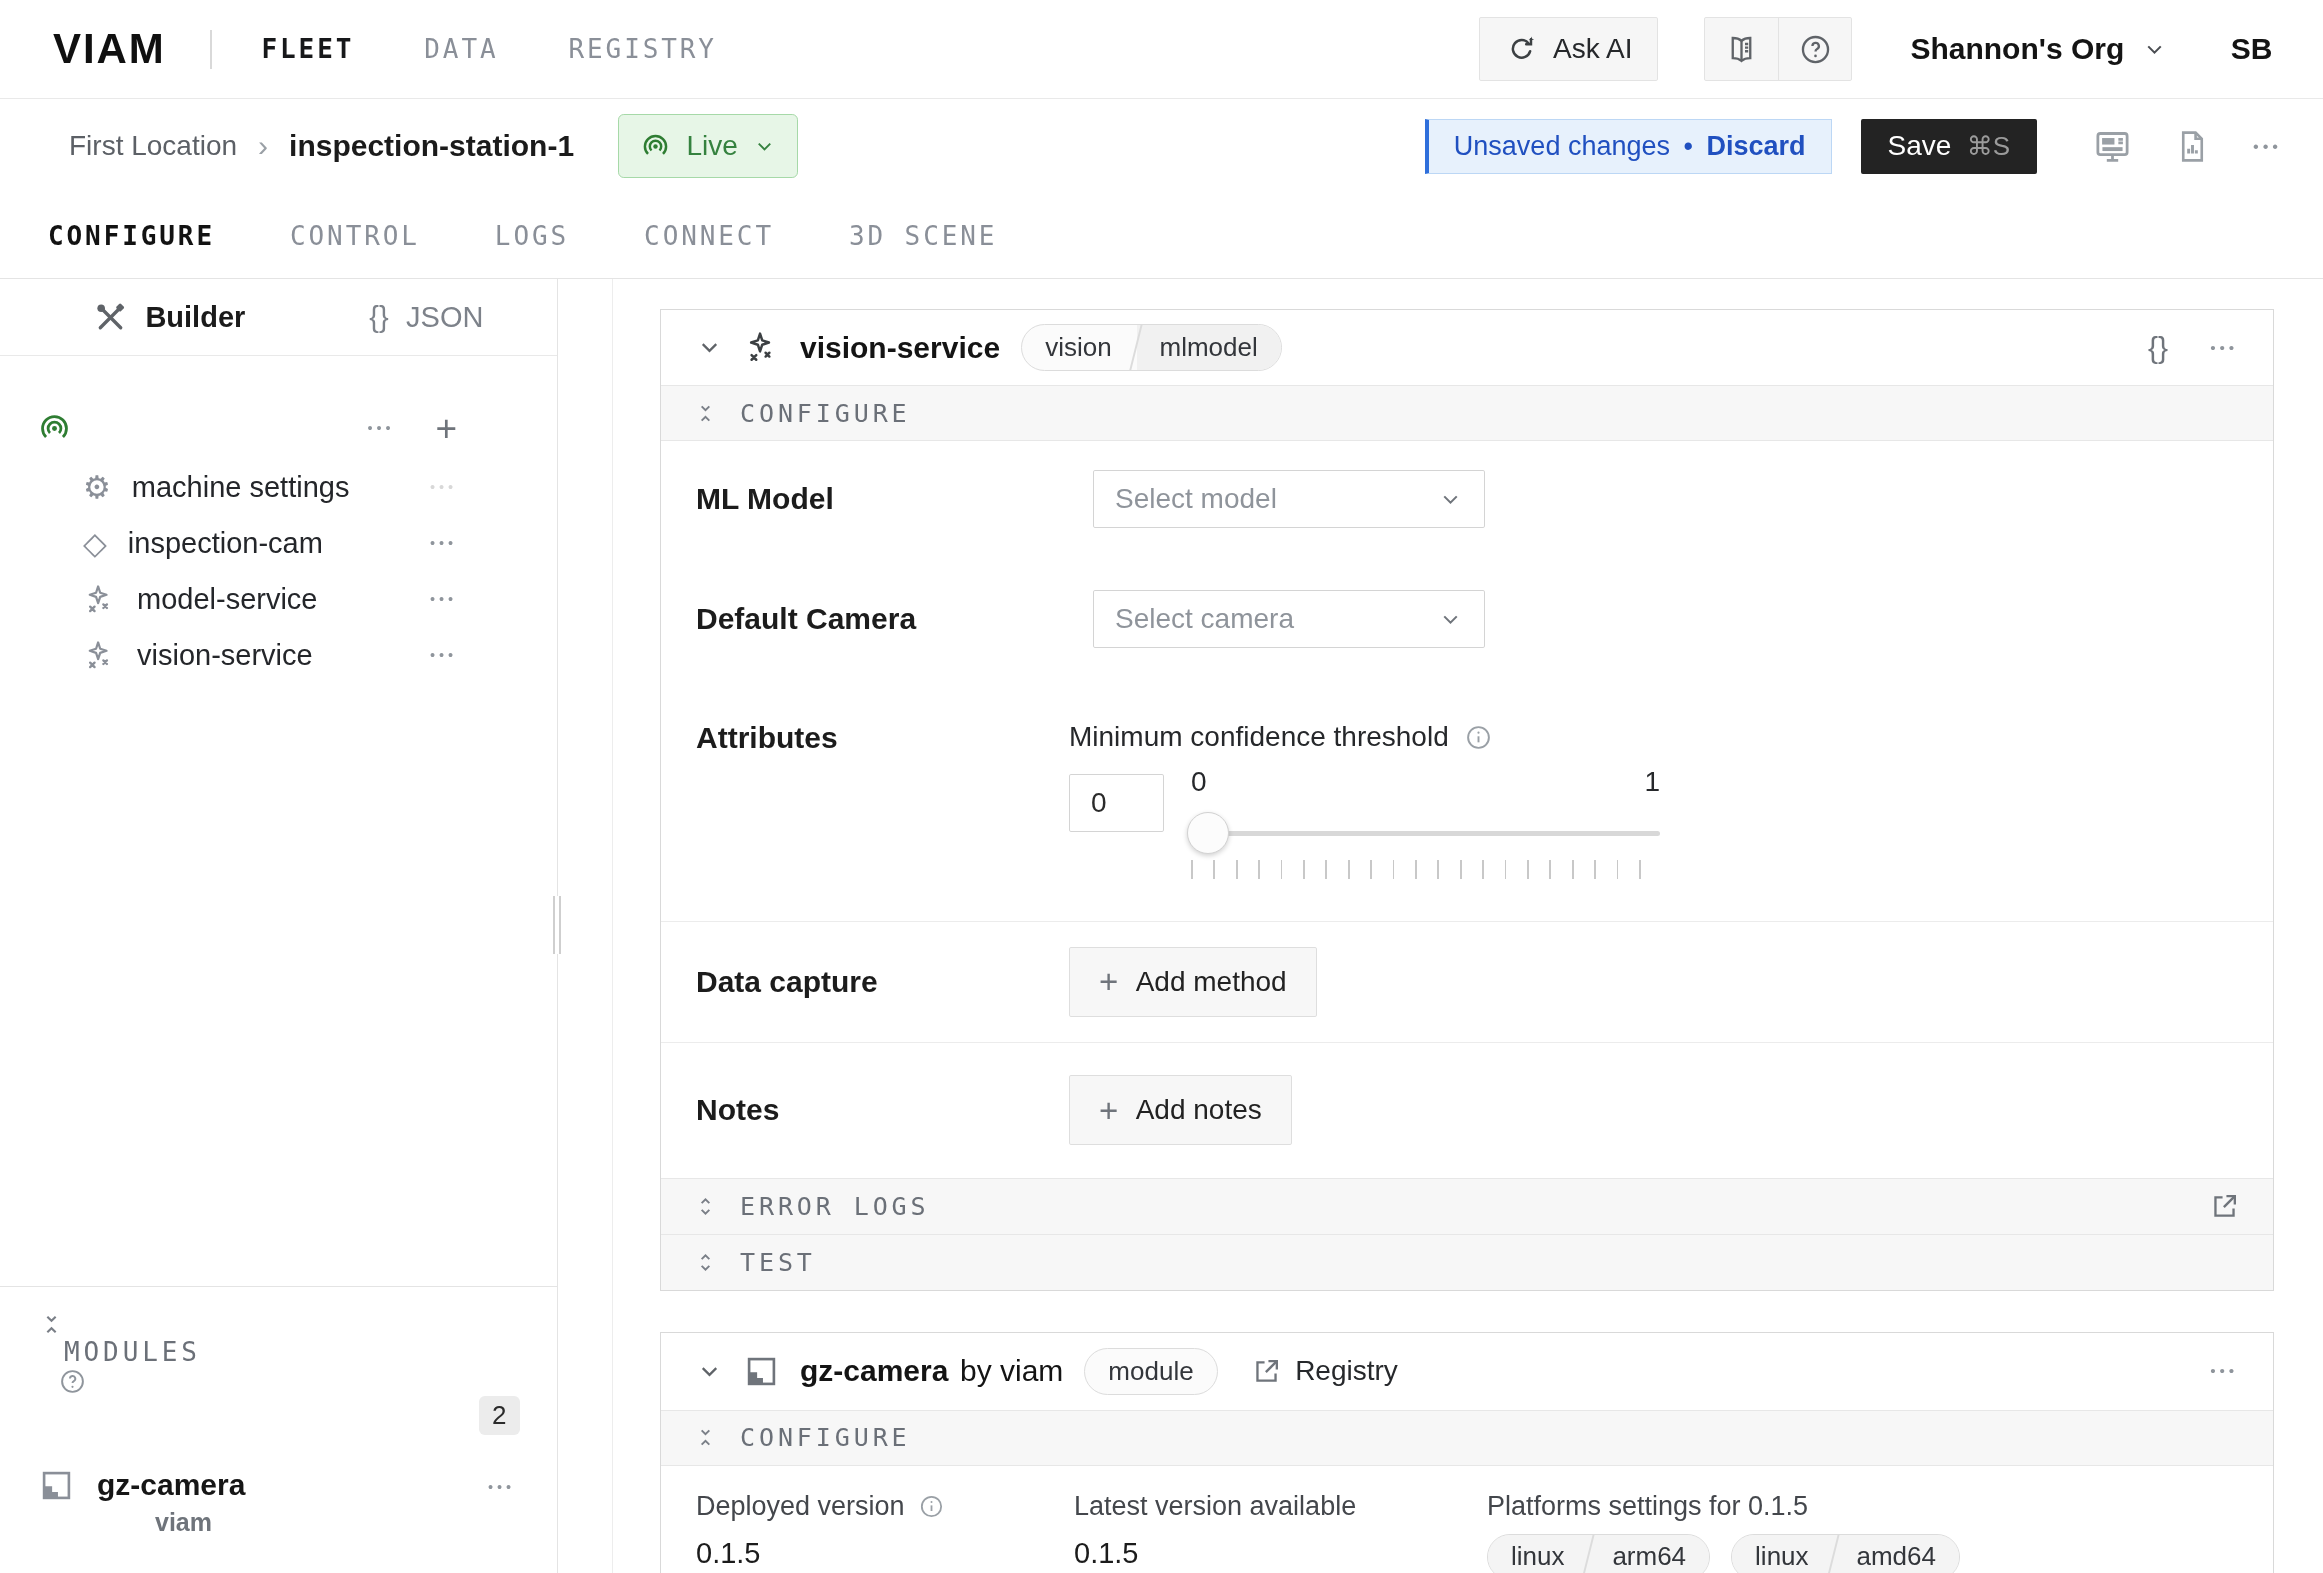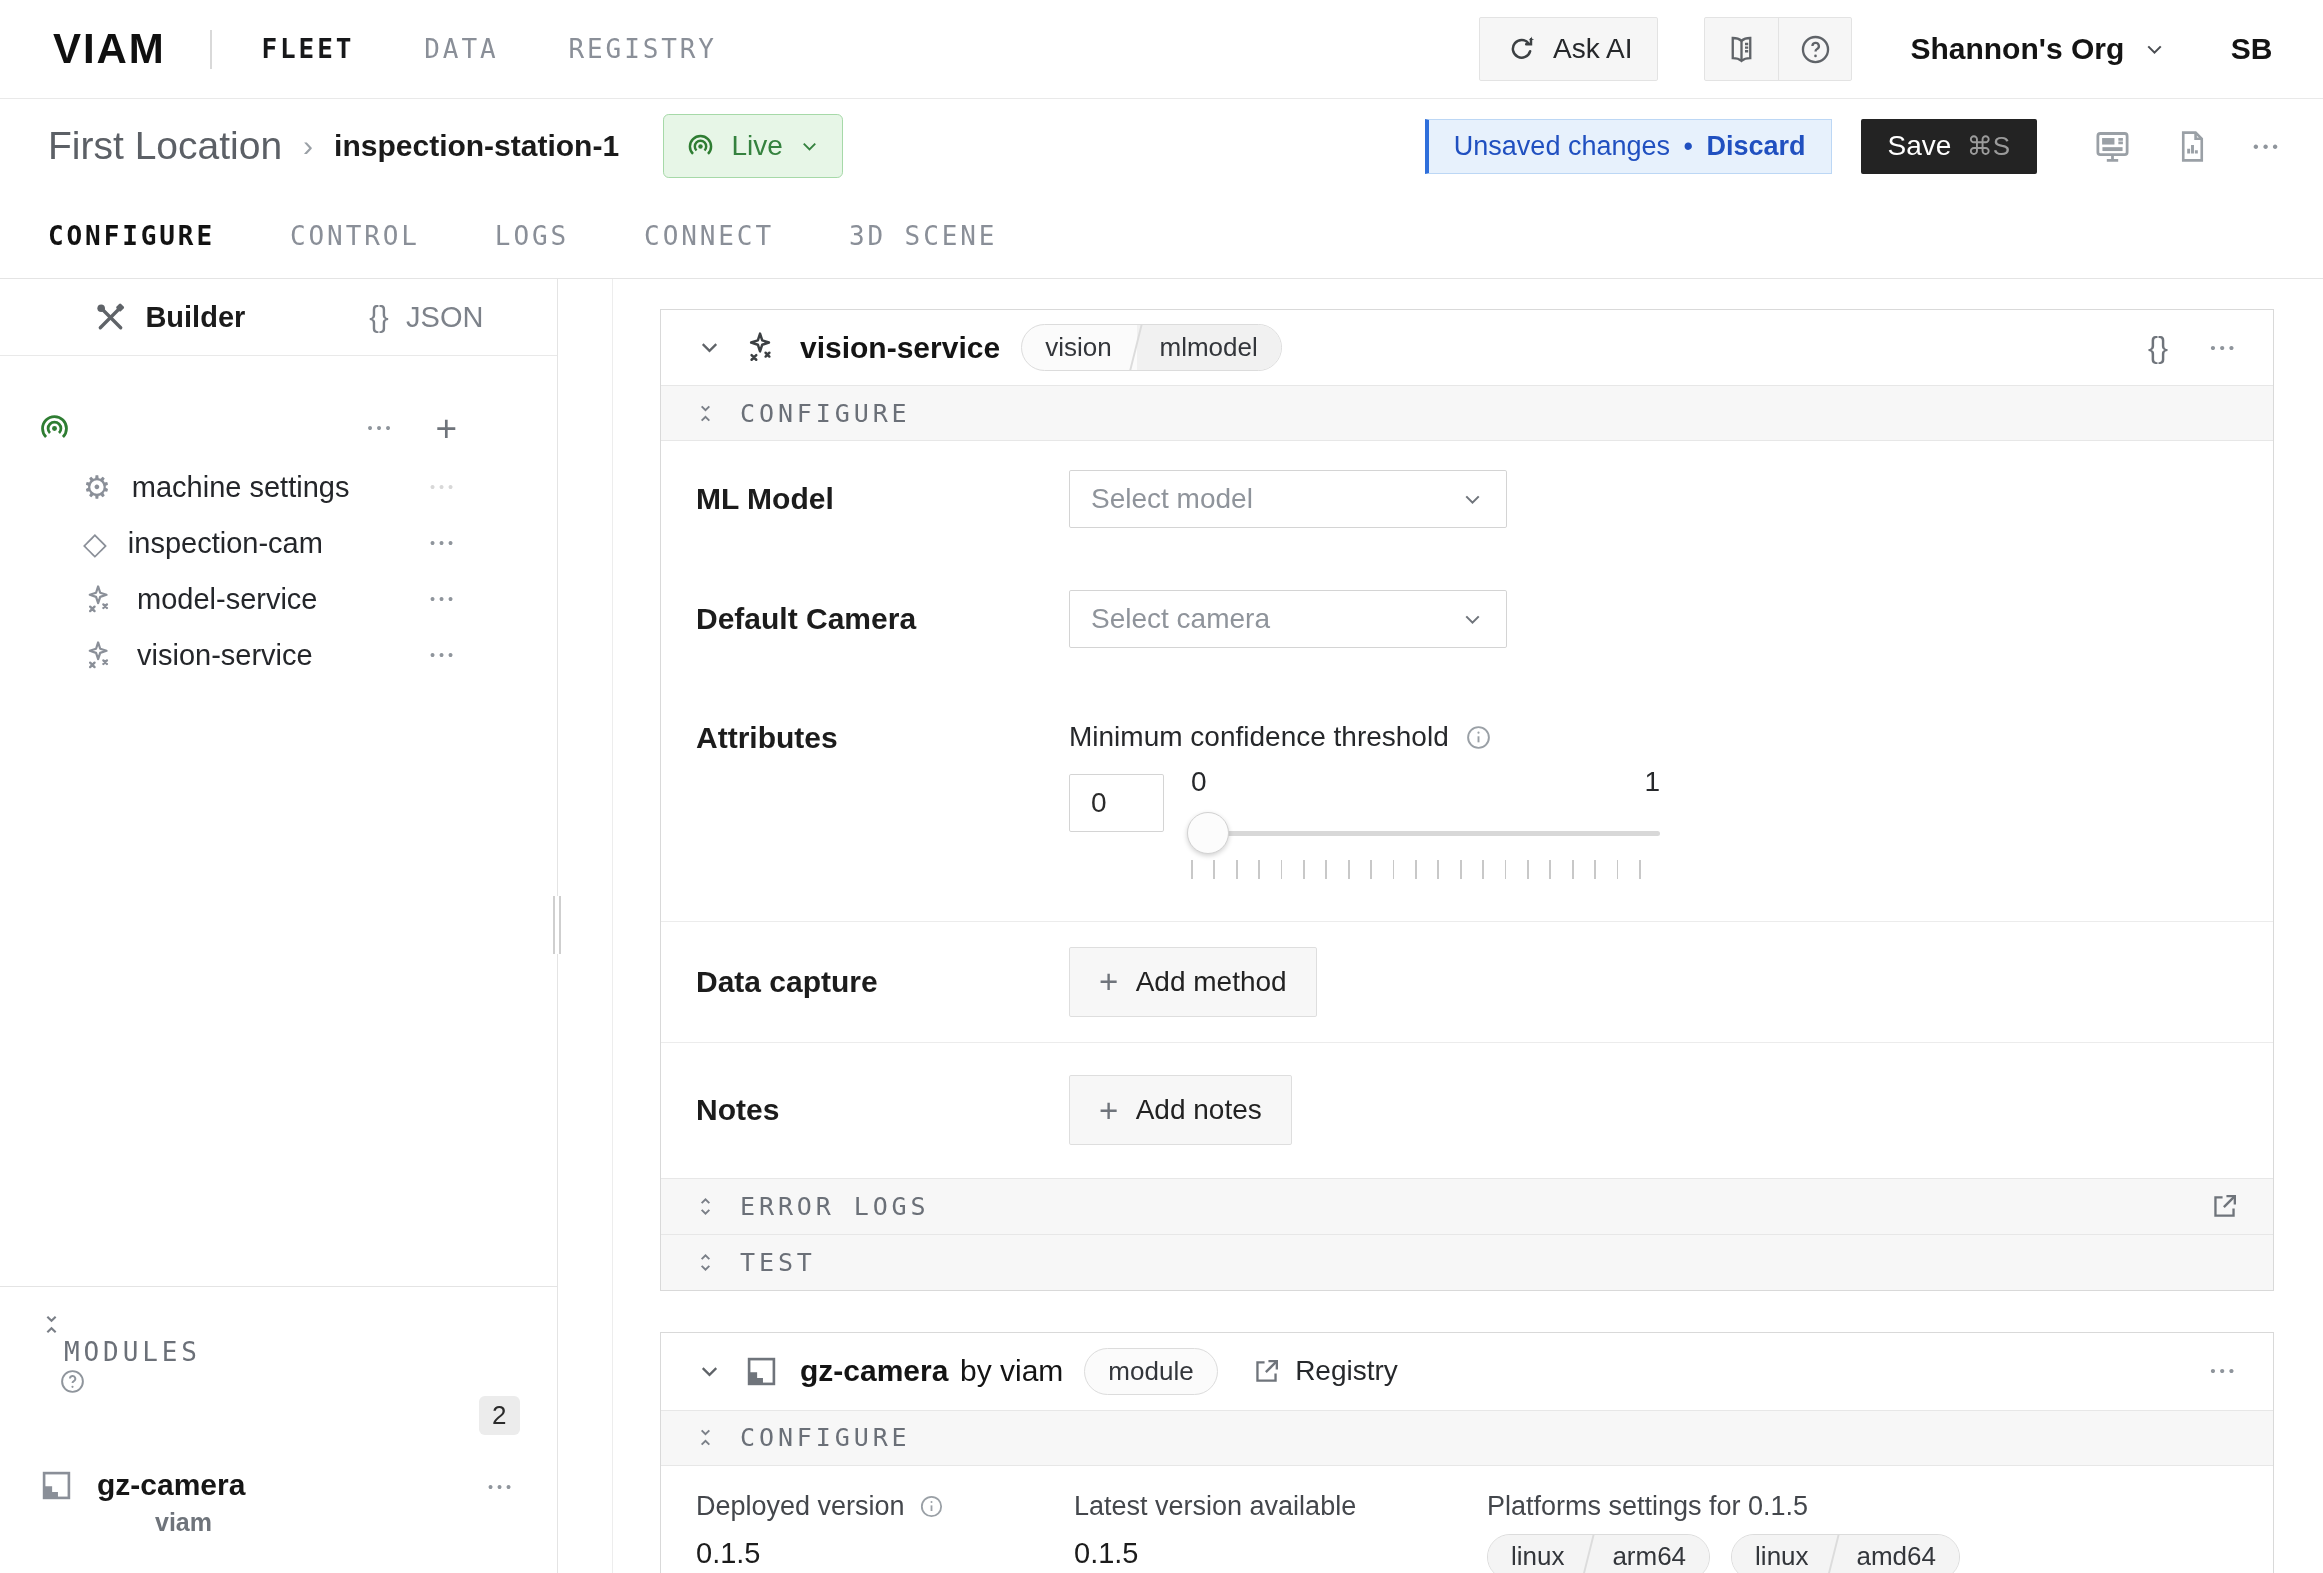--- a/index.html
+++ b/index.html
@@ -24,7 +24,7 @@
 
   
   .machinebar { height:94px; display:flex; align-items:center; padding:0 41px 0 48px; }
-  .crumb { font-size:39px; color:#5c6066; cursor:pointer; }
+  .crumb { font-size:28px; color:#5c6066; cursor:pointer;margin-left:21px; }
   .crumb-sep { font-size:30px; color:#9aa0a6; margin:0 21px; }
   .machine-name { font-size:30px; font-weight:700; color:#1b1b1b; }
   .live-badge { display:flex; align-items:center; gap:15.4px; margin-left:44px; height:64px; padding:0 21px; background:#e7f6e7; border:1.9px solid #a6d9a8; border-radius:5.8px; color:#35823f; font-size:28px; cursor:pointer; }

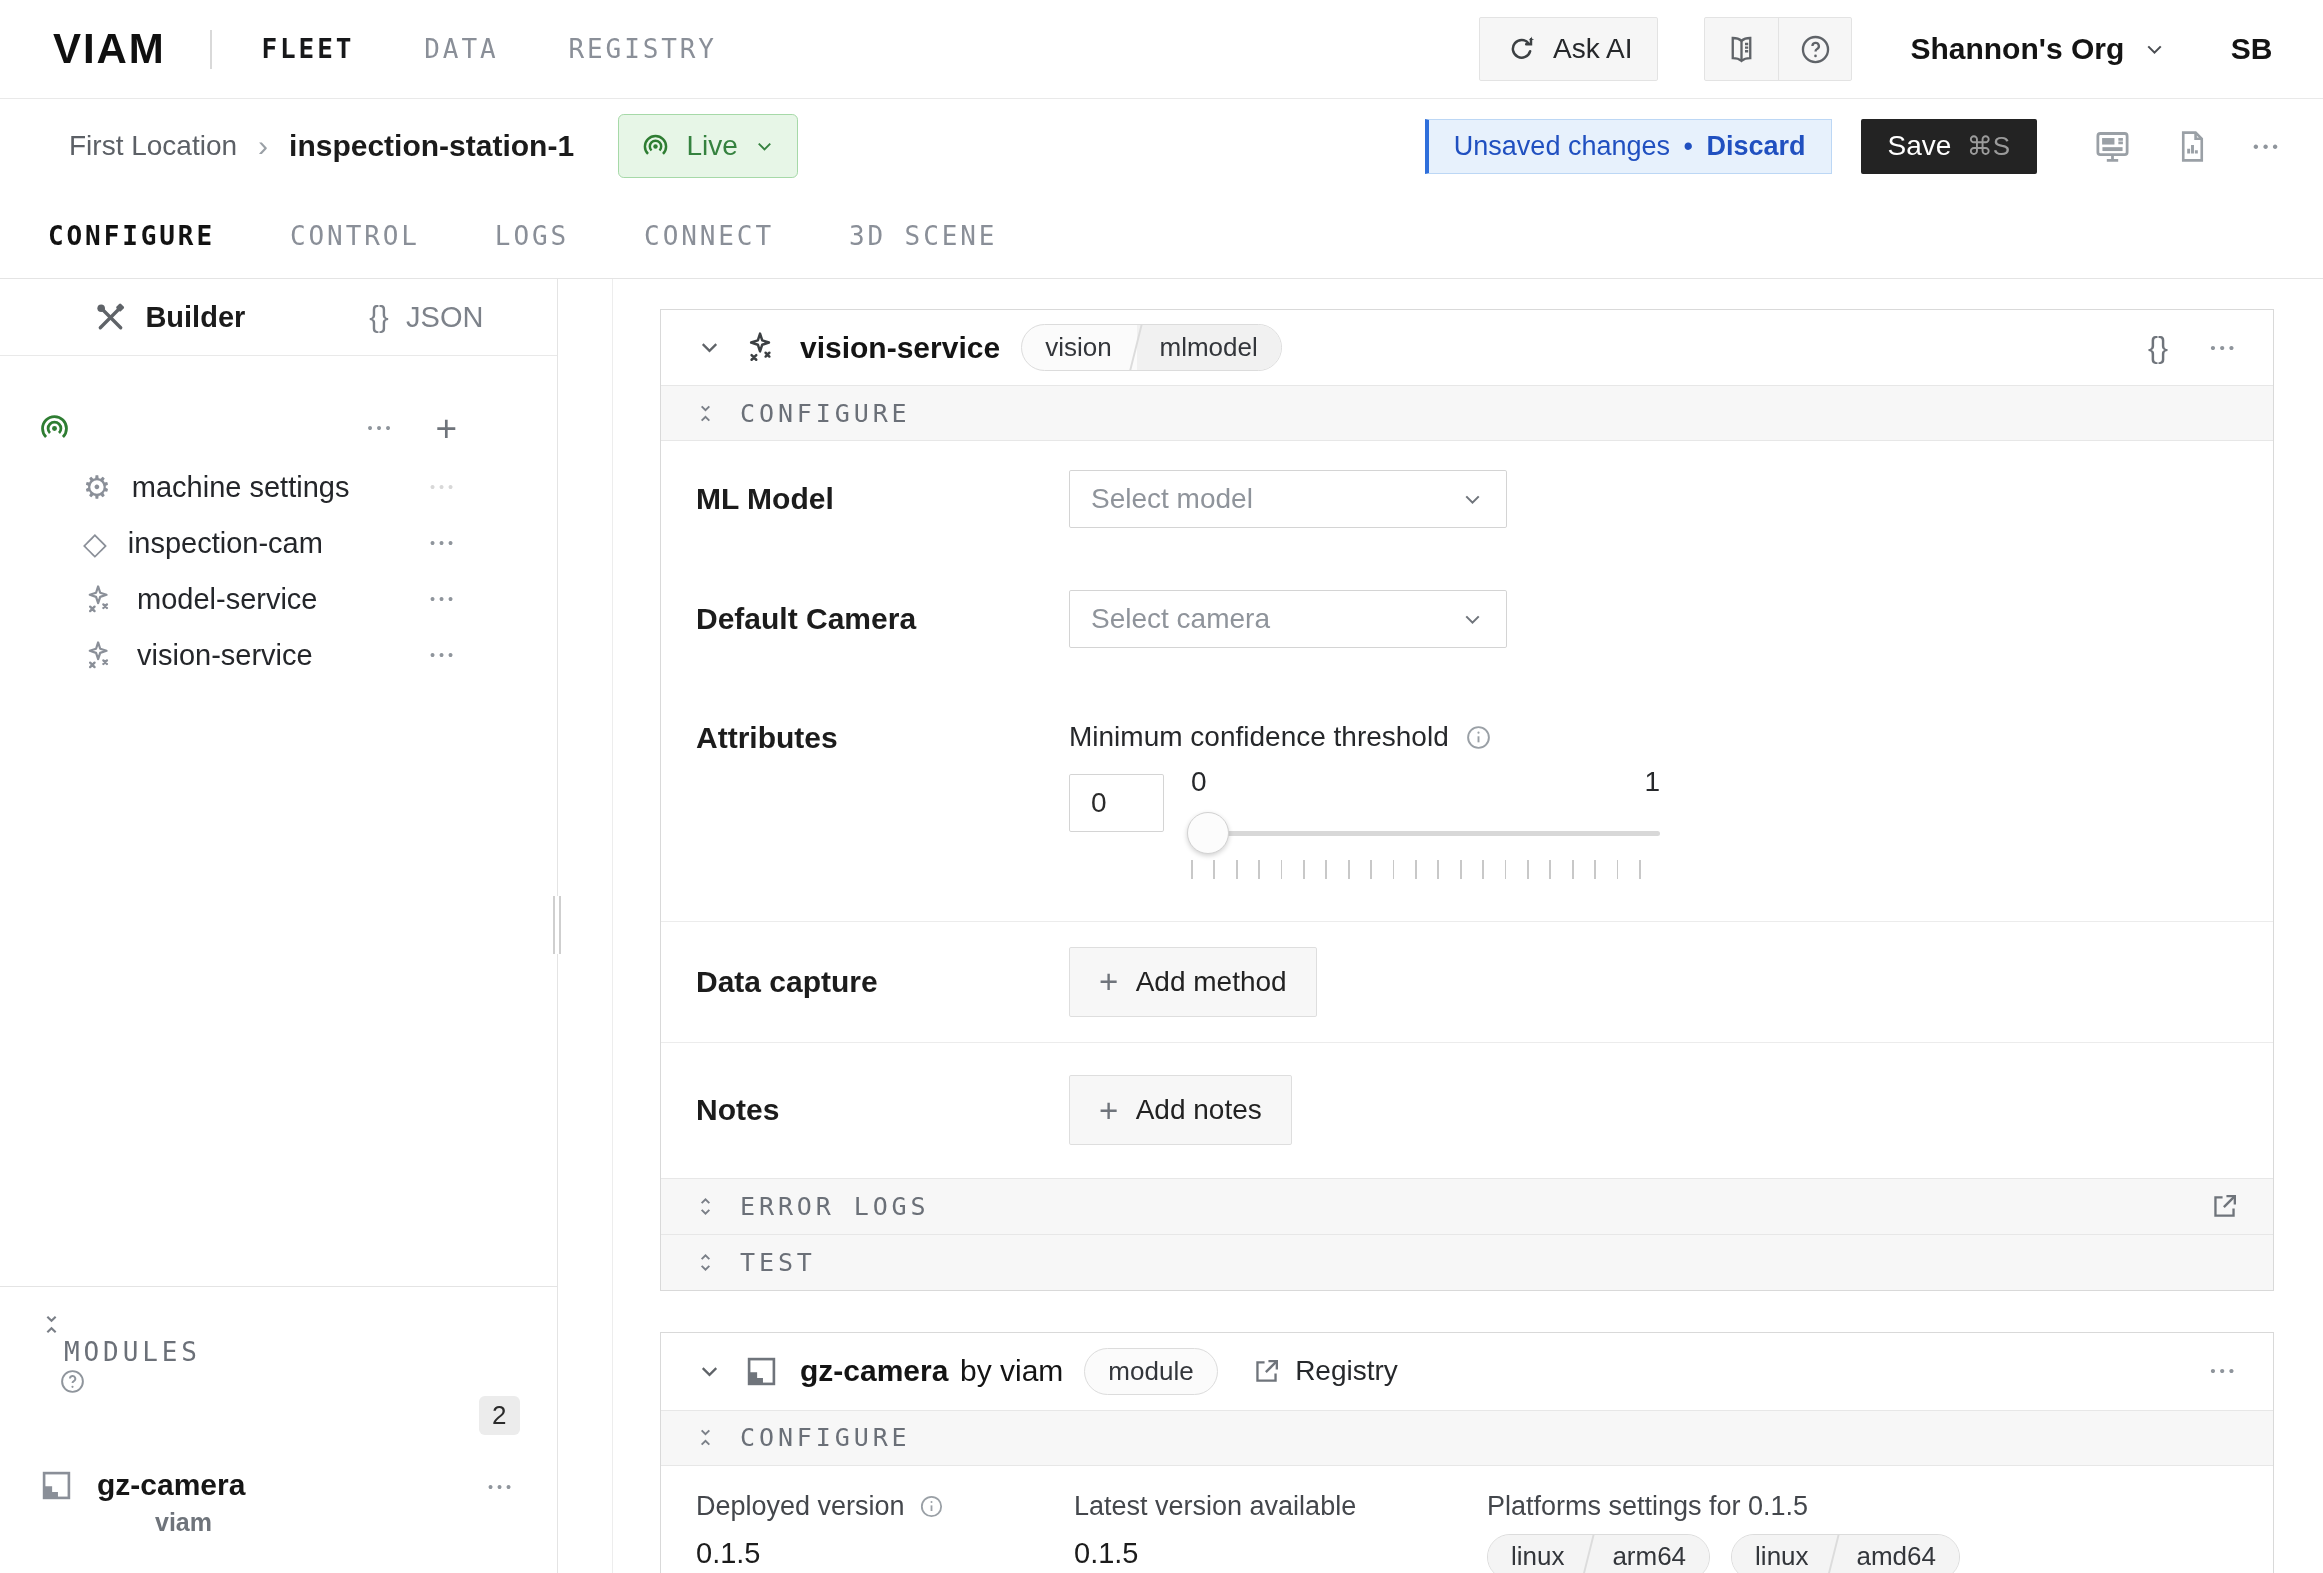--- a/index.html
+++ b/index.html
@@ -103,7 +103,7 @@
   .frow .flabel { width:373px; flex:none; font-size:30px; font-weight:700; color:#1c1c1c; }
   .row-select { align-items:center; height:58px; }
   .row-select + .row-select { margin-top:62px; }
-  .select { width:438px; height:58px; border:1px solid #d4d4d4; border-radius:1.9px; display:flex; align-items:center; padding:0 21px; cursor:pointer; background:#fff; }
+  .select { width:392px; height:58px; border:1px solid #d4d4d4; border-radius:1.9px; display:flex; align-items:center; padding:0 21px; cursor:pointer; background:#fff;margin-left:24px; }
   .select .ph { font-size:28px; color:#8f949b; }
   .select .sc { margin-left:auto; display:flex; }
 

